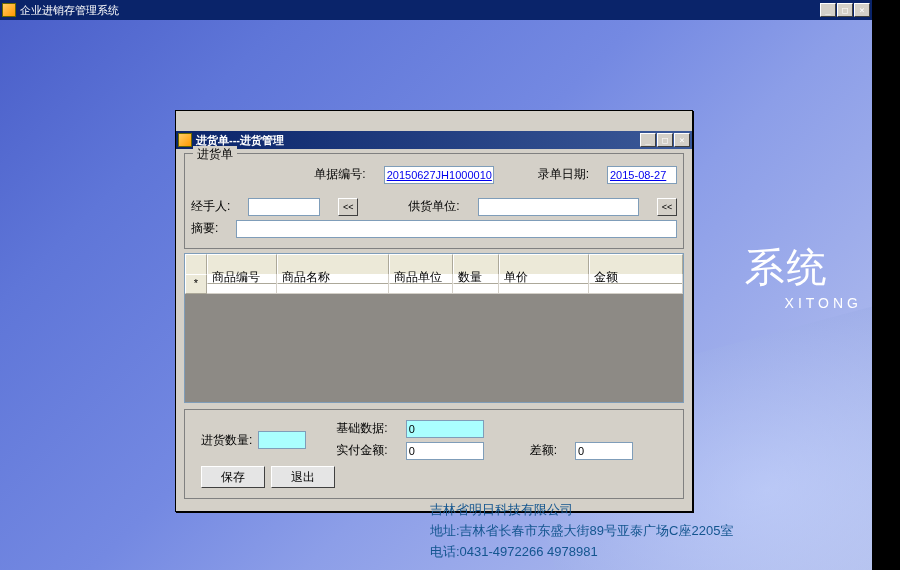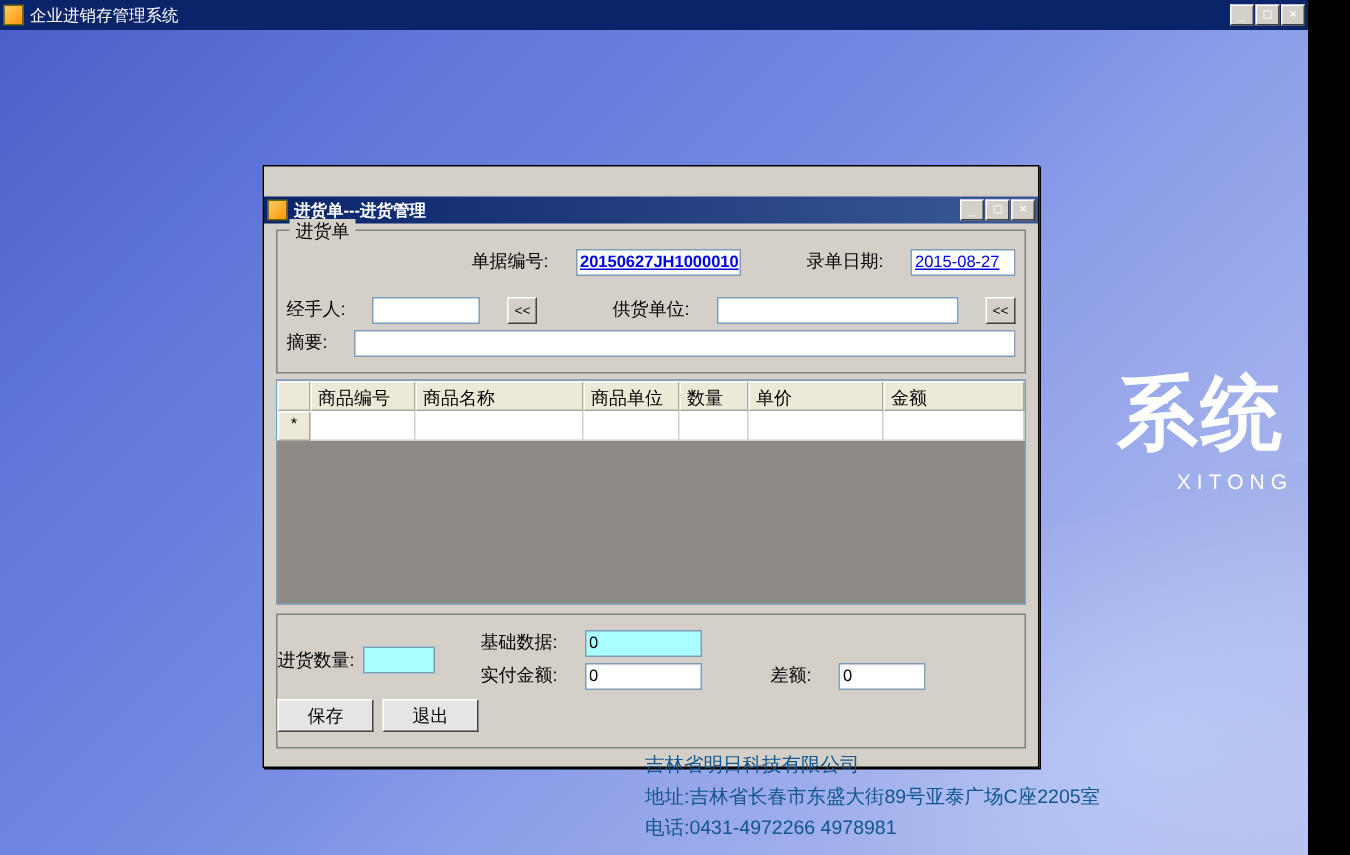--- a/index.html
+++ b/index.html
@@ -78,7 +78,7 @@
           <div class="groupbox-title">进货单</div>
           <div class="row" style="justify-content:flex-end;">
             <span class="lbl">单据编号:</span>
-            <span class="txt-input link-val" style="width:110px;display:inline-flex;align-items:center;font-weight:bold;">20150627JH1000010</span>
+            <span class="txt-input link-val" style="width:110px;display:inline-flex;align-items:center;">20150627JH1000010</span>
             <span style="width:8px;"></span>
             <span class="lbl">录单日期:</span>
             <span class="txt-input link-val" style="width:70px;display:inline-flex;align-items:center;">2015-08-27</span>

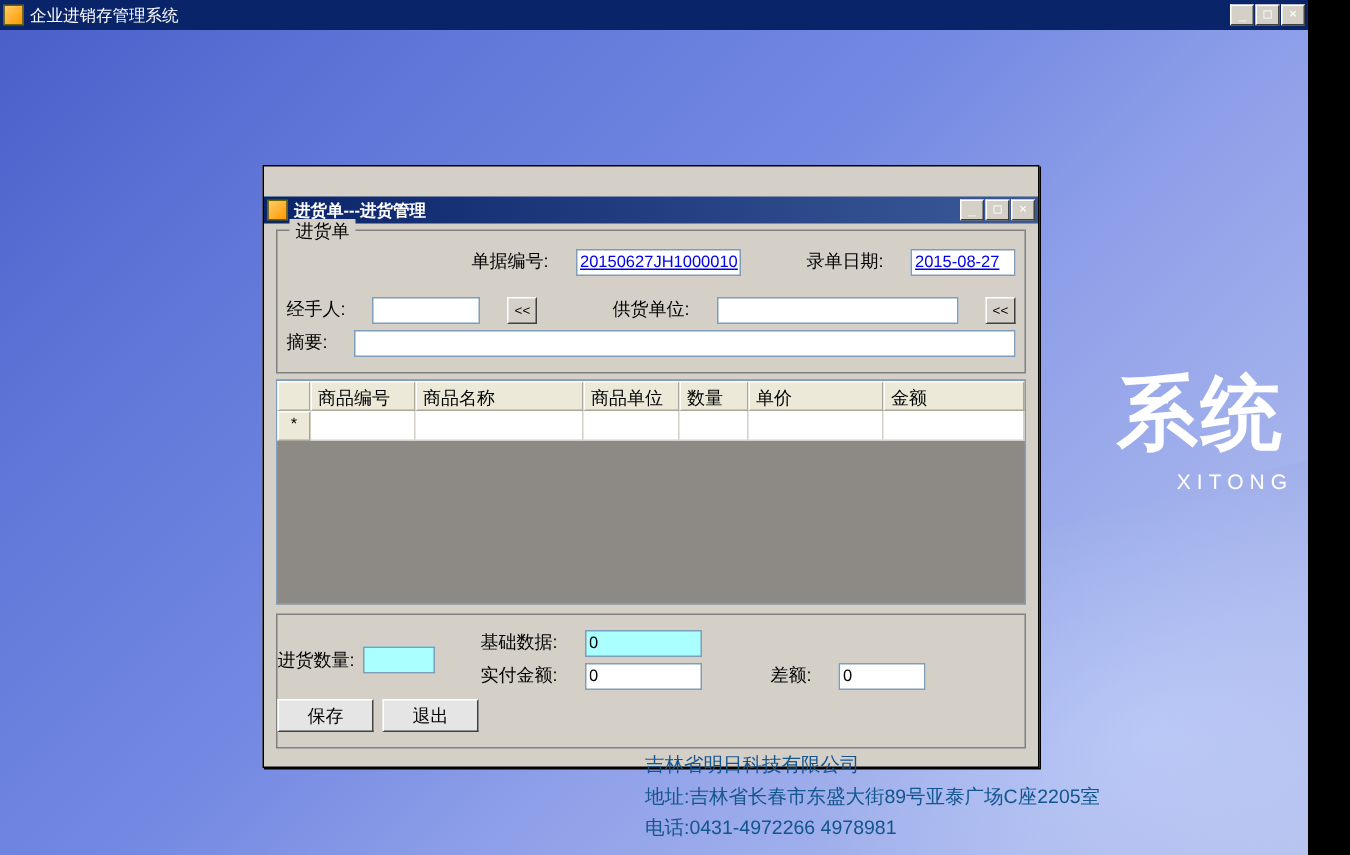--- a/index.html
+++ b/index.html
@@ -32,7 +32,7 @@
 .lookup-btn { width: 20px; height: 18px; background: #d4d0c8; border: 1px solid #fff; border-right-color:#404040; border-bottom-color:#404040; display:flex;align-items:center;justify-content:center;font-size:9px;cursor:pointer; }
 .grid { border: 1px solid #7f9db9; background: #8d8a85; height: 150px; }
 .grid-header { display: flex; background: #ece9d8; height: 20px; }
-.grid-hcell { border: 1px solid #fff; border-right-color:#aca899;border-bottom-color:#aca899; padding: 2px 4px; font-size: 12px; }
+.grid-hcell { border: 1px solid #fff; border-right-color:#aca899;border-bottom-color:#aca899; padding: 14px 4px; font-size: 12px; }
 .grid-row { display: flex; background: #fff; height: 20px; }
 .grid-cell { border-right: 1px solid #d4d0c8; border-bottom: 1px solid #d4d0c8; font-size: 11px; padding: 2px; }
 .rowhead { width: 22px; background: #ece9d8; border: 1px solid #fff; border-right-color:#aca899;border-bottom-color:#aca899; text-align: center; }

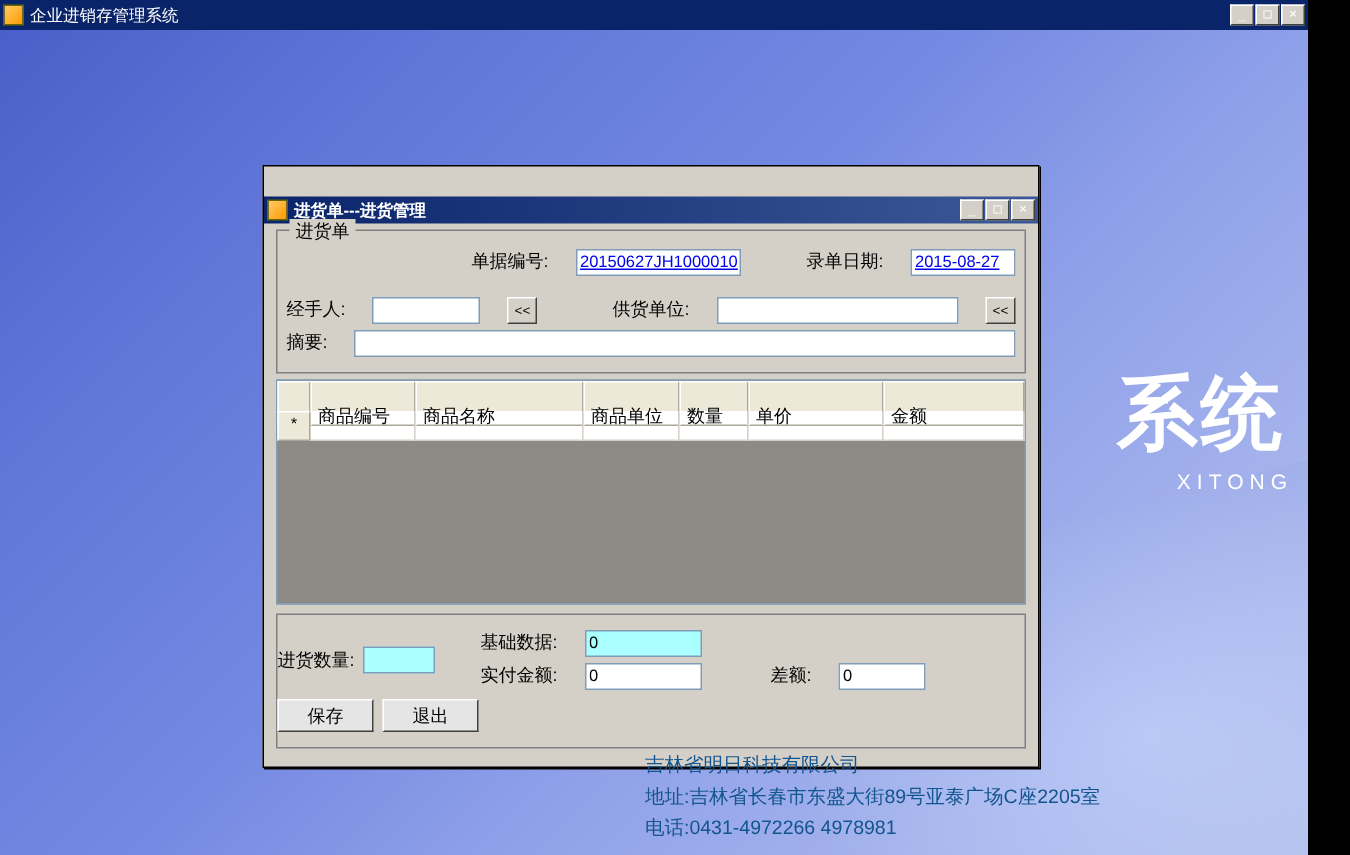--- a/index.html
+++ b/index.html
@@ -15,7 +15,7 @@
 .desktop { flex: 1; position: relative; background: linear-gradient(135deg,#4a5fc9 0%,#5f76d8 20%,#7489e2 45%,#8c9ee8 60%,#a4b2ec 80%,#bcc7f0 100%); overflow: hidden; }
 .desktop::before { content: ""; position: absolute; right: -120px; bottom: -70px; width: 450px; height: 300px; background: radial-gradient(ellipse at center,rgba(200,215,255,0.5),rgba(120,140,210,0.2)); transform: rotate(-15deg); border-radius: 40px; }
 .bg-badge { position: absolute; right: 10px; top: 220px; color: #fff; }
-.bg-badge-big { font-size: 54px; font-weight: bold; letter-spacing: 2px;}
+.bg-badge-big { font-size: 40px; font-weight: normal; letter-spacing: 2px;}
 .bg-badge-sm { font-size: 14px; letter-spacing: 4px; margin-left: 40px; }
 .footer-text { position: absolute; left: 430px; top: 480px; color: #13558f; font-size: 13px; line-height: 1.6; }
 .dialog { position: absolute; left: 175px; top: 90px; width: 518px; background: #d4d0c8; border: 1px solid #000; box-shadow: 1px 1px 0 #000; }

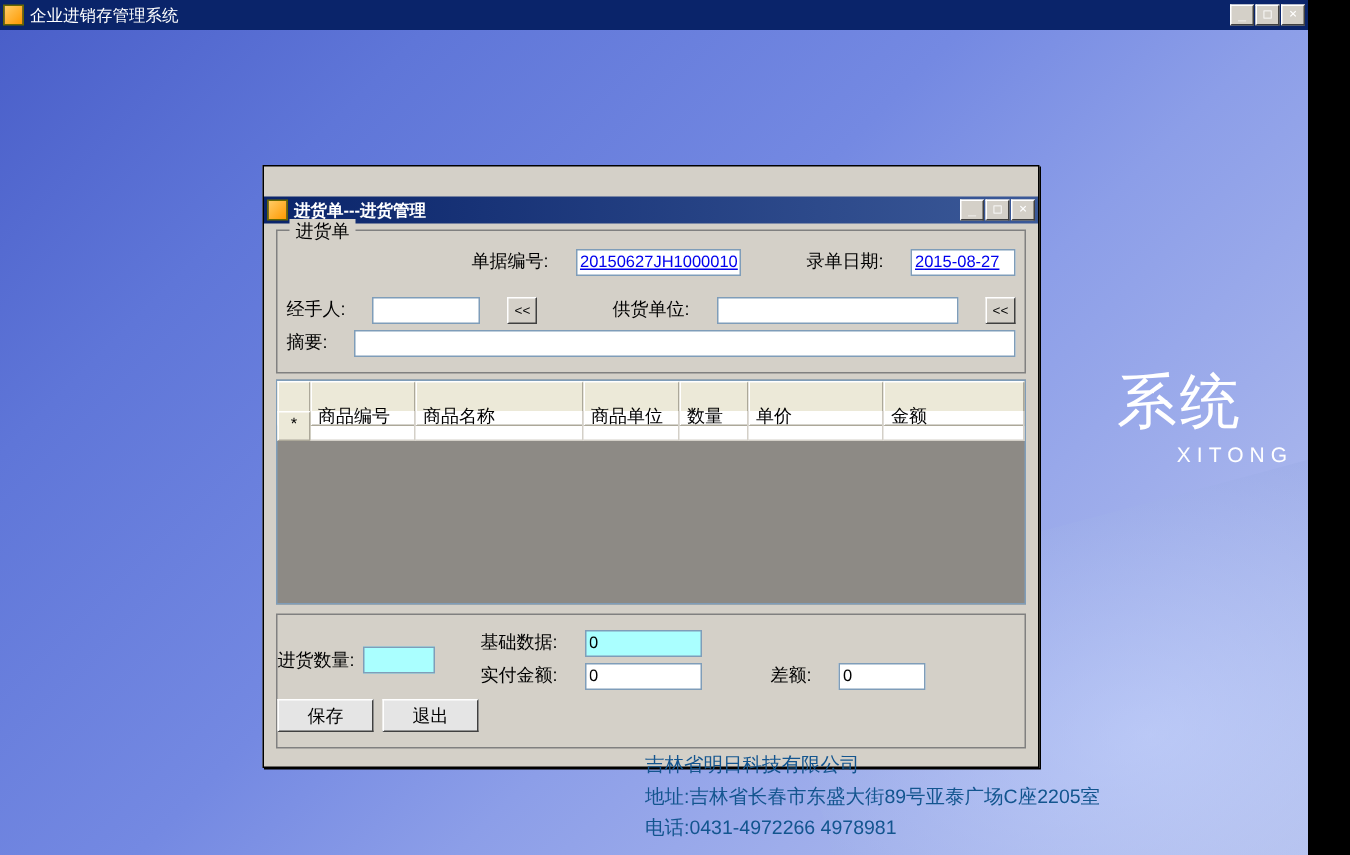--- a/index.html
+++ b/index.html
@@ -36,7 +36,7 @@
 .grid-row { display: flex; background: #fff; height: 20px; }
 .grid-cell { border-right: 1px solid #d4d0c8; border-bottom: 1px solid #d4d0c8; font-size: 11px; padding: 2px; }
 .rowhead { width: 22px; background: #ece9d8; border: 1px solid #fff; border-right-color:#aca899;border-bottom-color:#aca899; text-align: center; }
-.bottom-panel { border: 1px solid #808080; padding: 10px 0; display: flex; align-items: center; gap: 6px; flex-wrap: wrap; }
+.bottom-panel { border: 1px solid #808080; padding: 10px 16px; display: flex; align-items: center; gap: 6px; flex-wrap: wrap; }
 .aqua { background: #aaffff !important; }
 .btn { width: 64px; height: 22px; background: #e5e5e5; border: 1px solid #fff; border-right-color:#404040;border-bottom-color:#404040; cursor:pointer; font-size:12px; }
 .col2 { display:flex; flex-direction:column; gap:4px; }

